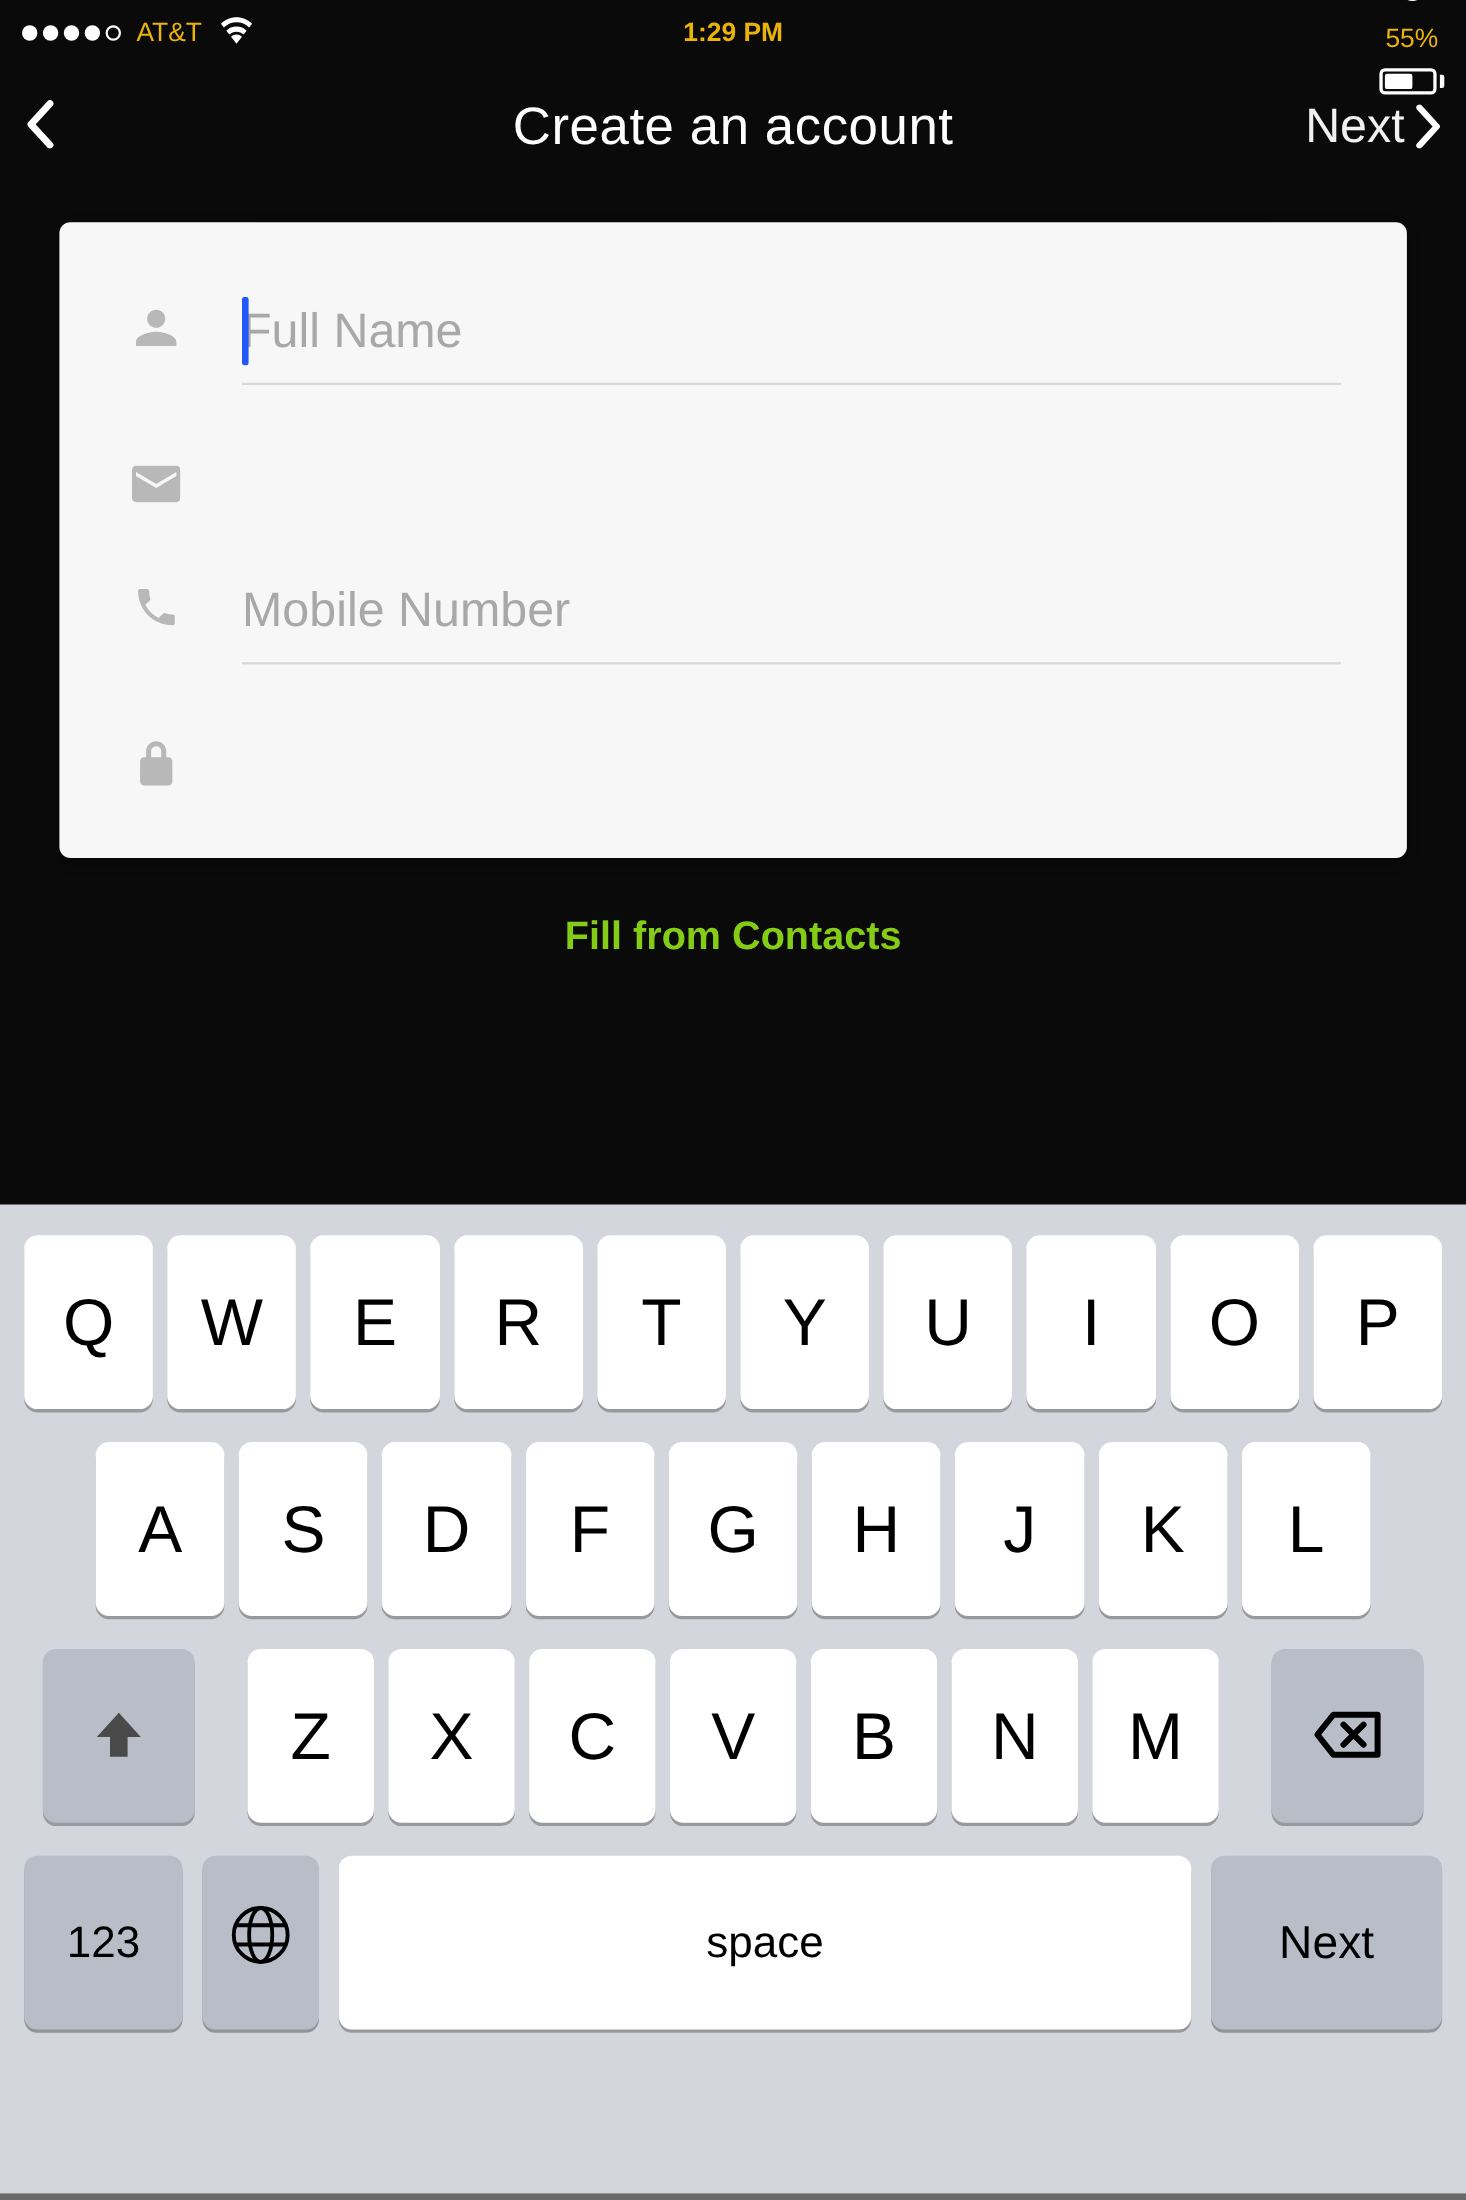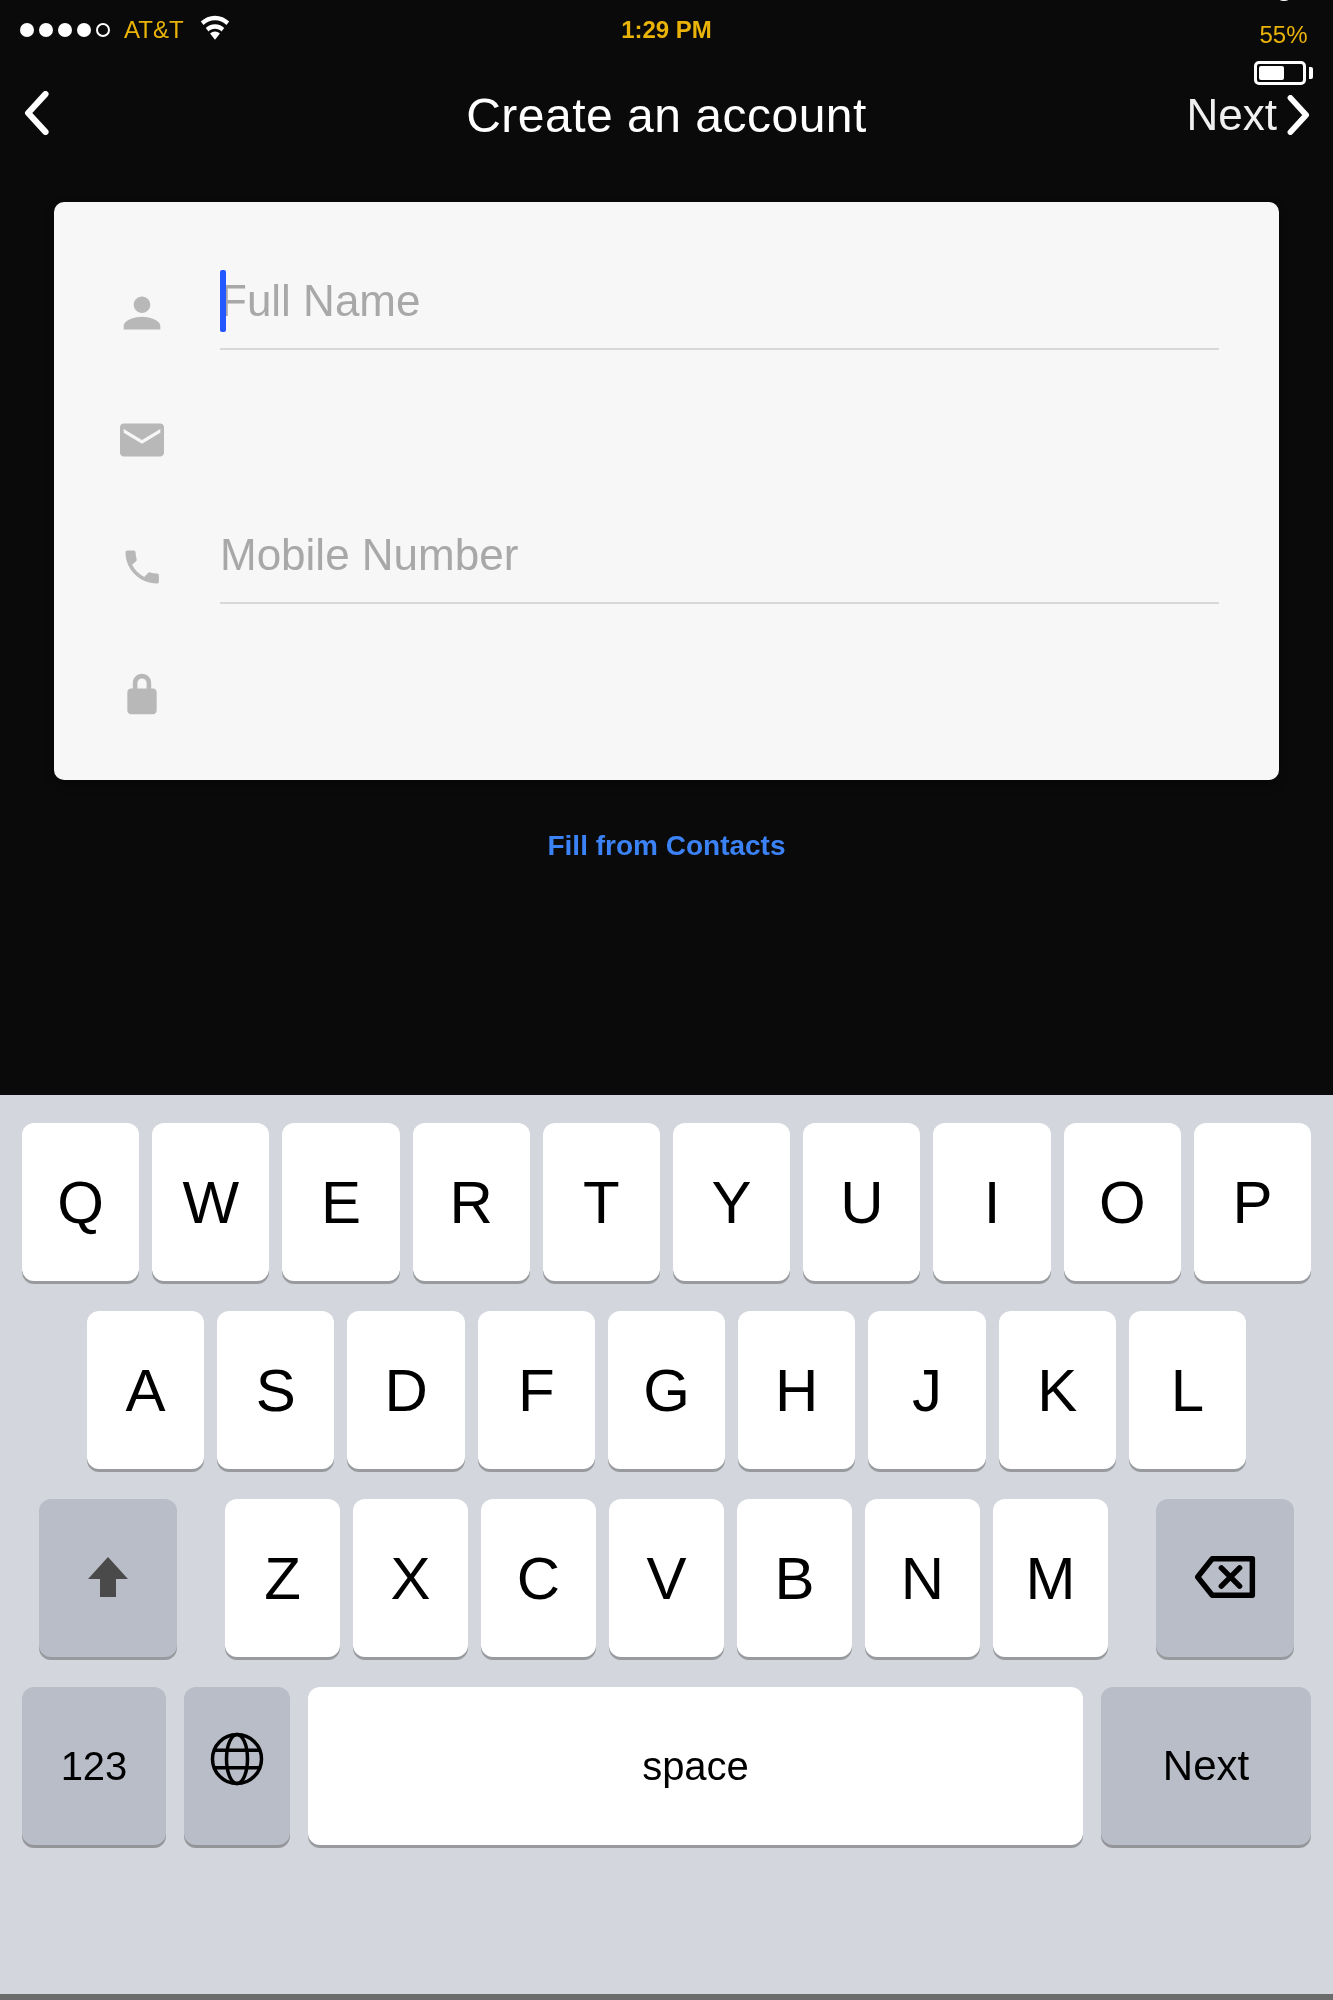--- a/index.html
+++ b/index.html
@@ -75,7 +75,7 @@
     }
     .form-row {
       display: flex;
-      align-items: center;
+      align-items: flex-start;
       gap: 50px;
       padding: 34px 0;
     }

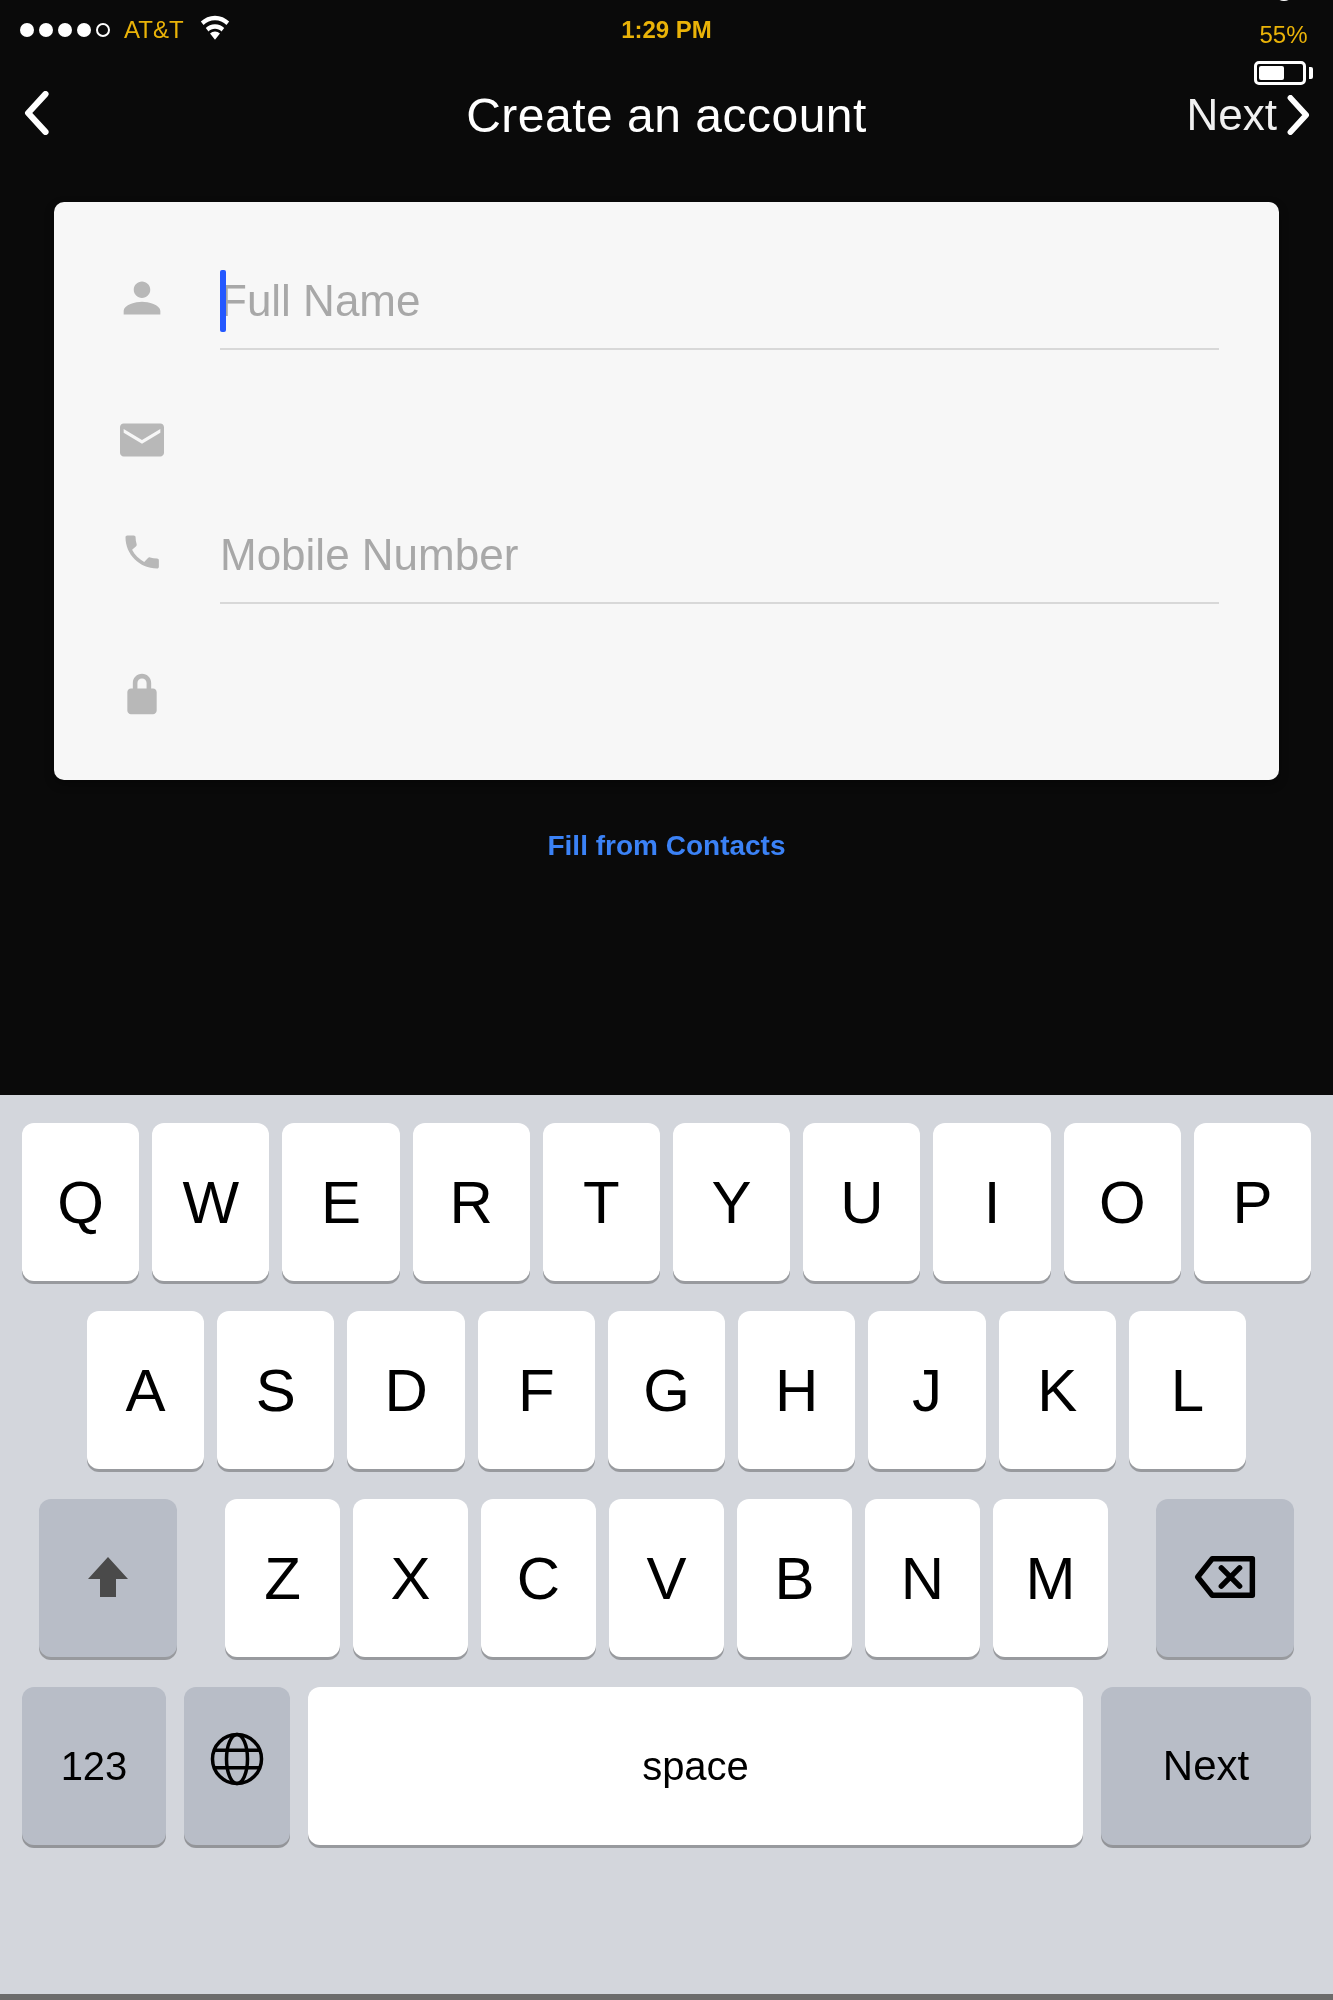--- a/index.html
+++ b/index.html
@@ -122,8 +122,8 @@
     
     .fill-contacts {
       text-align: center;
-      color: #3b82f6;
-      font-size: 28px;
+      color: #84cc16;
+      font-size: 36px;
       font-weight: 700;
       margin-top: 50px;
     }

